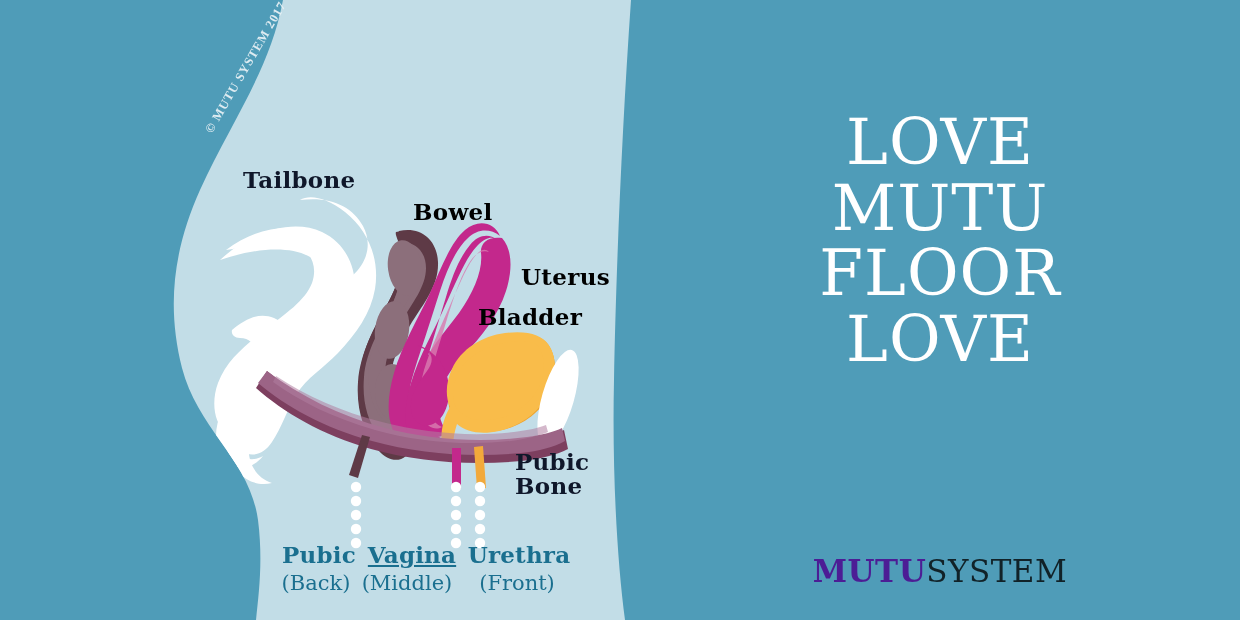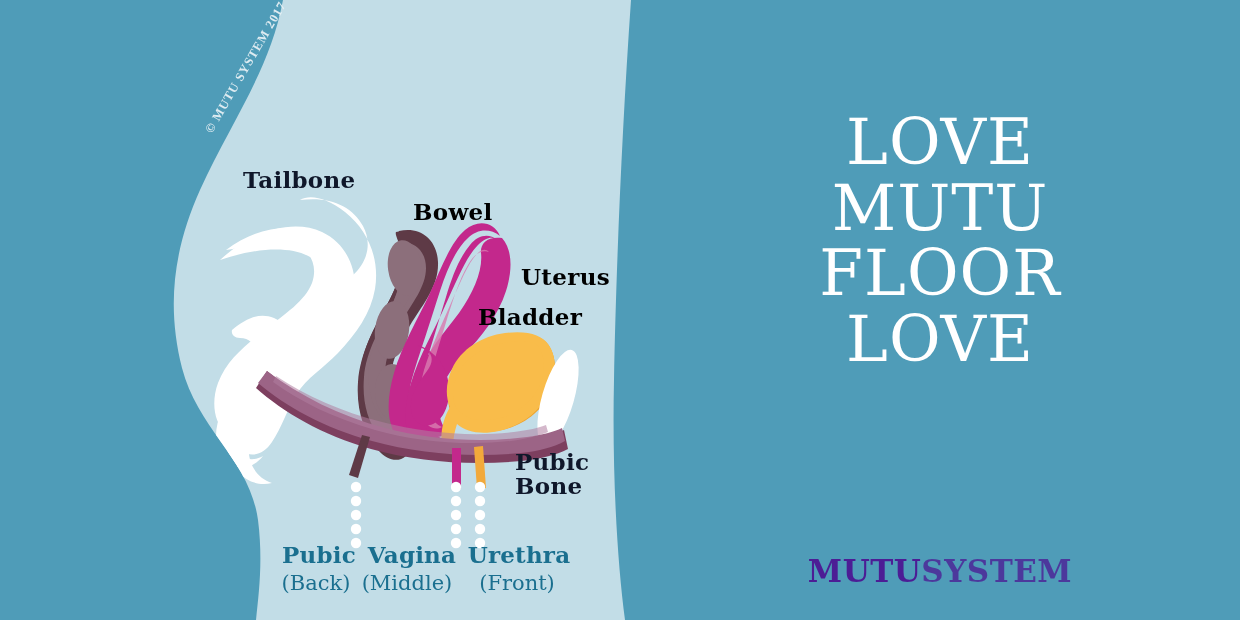--- a/index.html
+++ b/index.html
@@ -87,7 +87,7 @@
   #openings .col-name { text-align: center; }
   #openings .col-sub  { text-align: center; }
   .c1n { width: 78px; }
-  .c2n { width: 108px; }
+  .c2n { width: 108px; text-decoration: underline; }
   .c3n { width: 106px; }
   .c1s { width: 72px; }
   .c2s { width: 110px; }

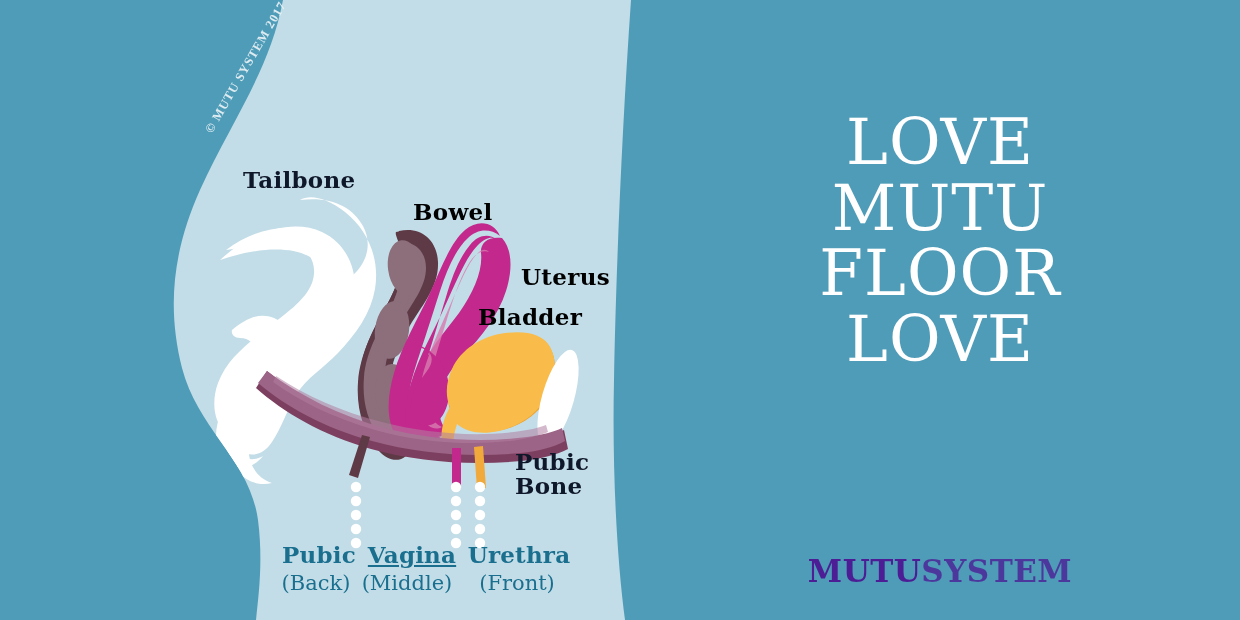--- a/index.html
+++ b/index.html
@@ -122,7 +122,7 @@
     white-space: nowrap;
   }
   #logo .mutu   { color: #4c1d95; font-weight: bold; }
-  #logo .system { color: #4c1d95; font-weight: bold; opacity: 0.78; }
+  #logo .system { color: #000000; font-weight: normal; opacity: 0.78; }
 </style>
 </head>
 <body>

